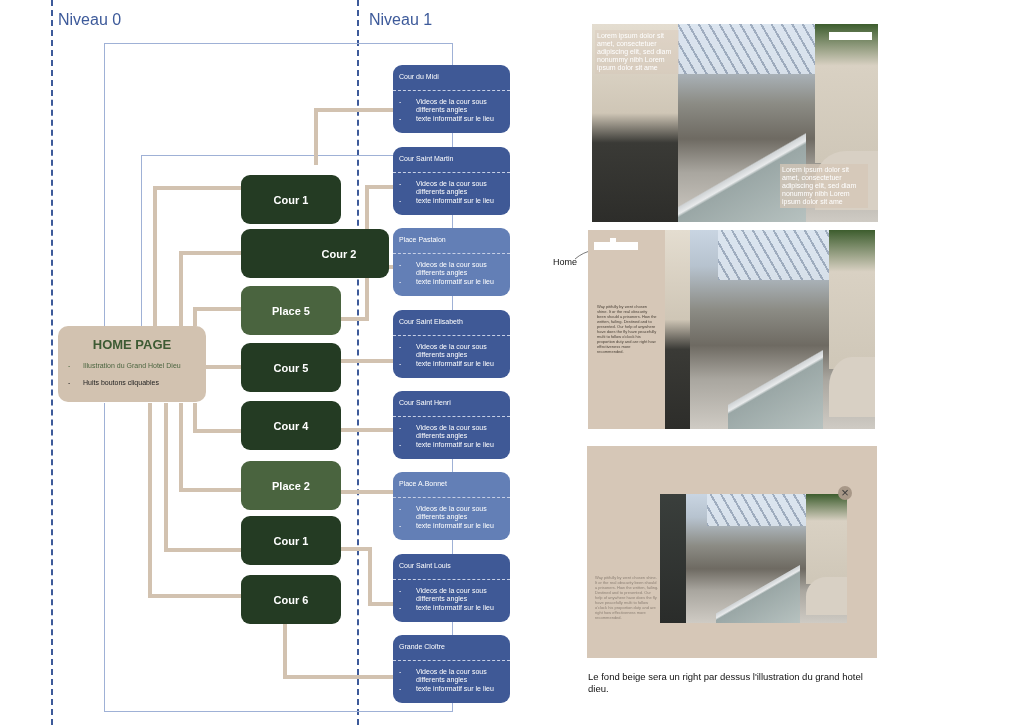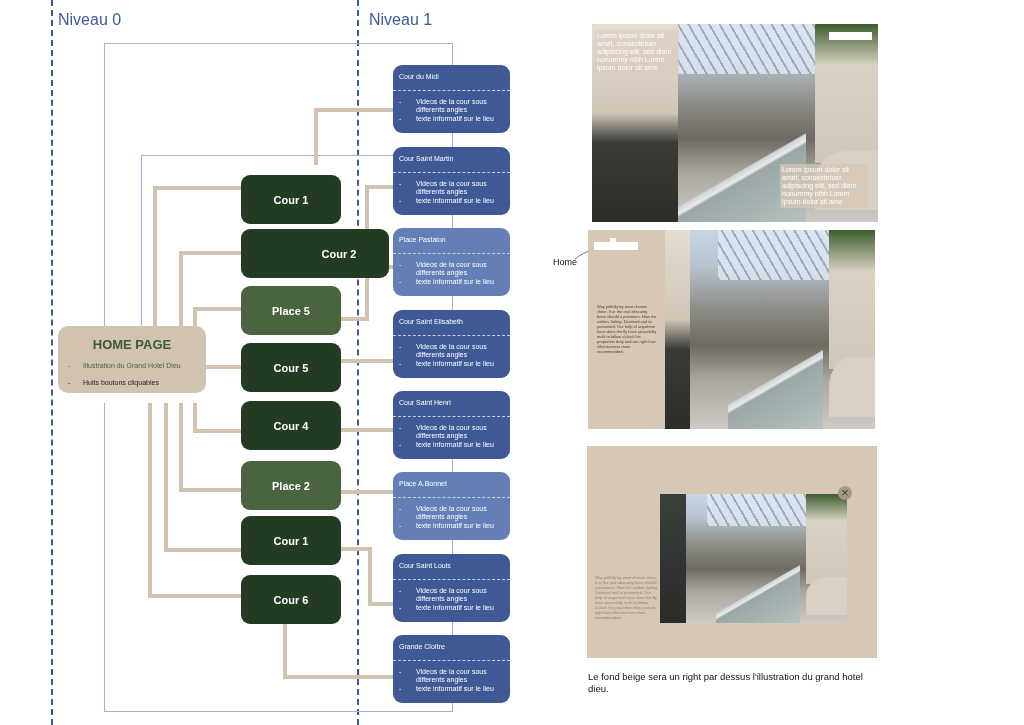--- a/index.html
+++ b/index.html
@@ -11,7 +11,7 @@
   .conn{position:absolute;background:#d2c2b0;}
   .cour{position:absolute;left:241px;width:100px;height:49px;border-radius:9px;background:#243b23;color:#fff;font-weight:bold;font-size:11px;display:flex;align-items:center;justify-content:center;}
   .cour.place{background:#4a643f;}
-  .home{position:absolute;left:58px;top:326px;width:148px;height:67px;border-radius:10px;background:#d2c2b0;}
+  .home{position:absolute;left:58px;top:326px;width:148px;height:76px;border-radius:10px;background:#d2c2b0;}
   .home-title{position:absolute;top:11px;left:0;width:148px;text-align:center;color:#3d5a33;font-weight:bold;font-size:13px;}
   .home-item{position:absolute;left:10px;font-size:7px;}
   .home-item .dash{display:inline-block;width:15px;}

